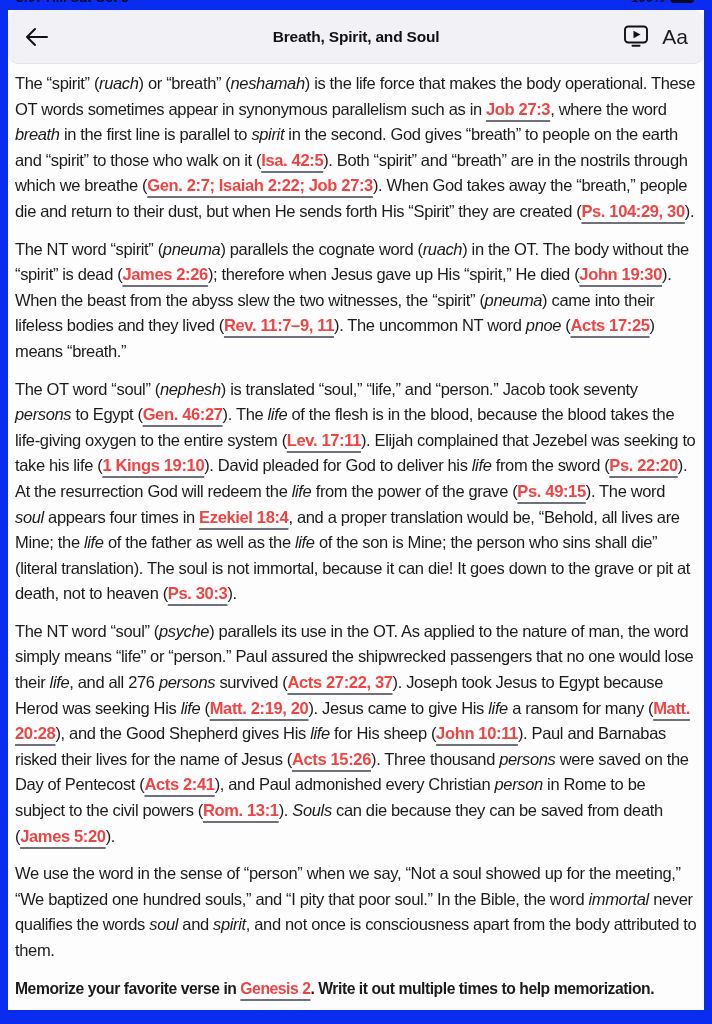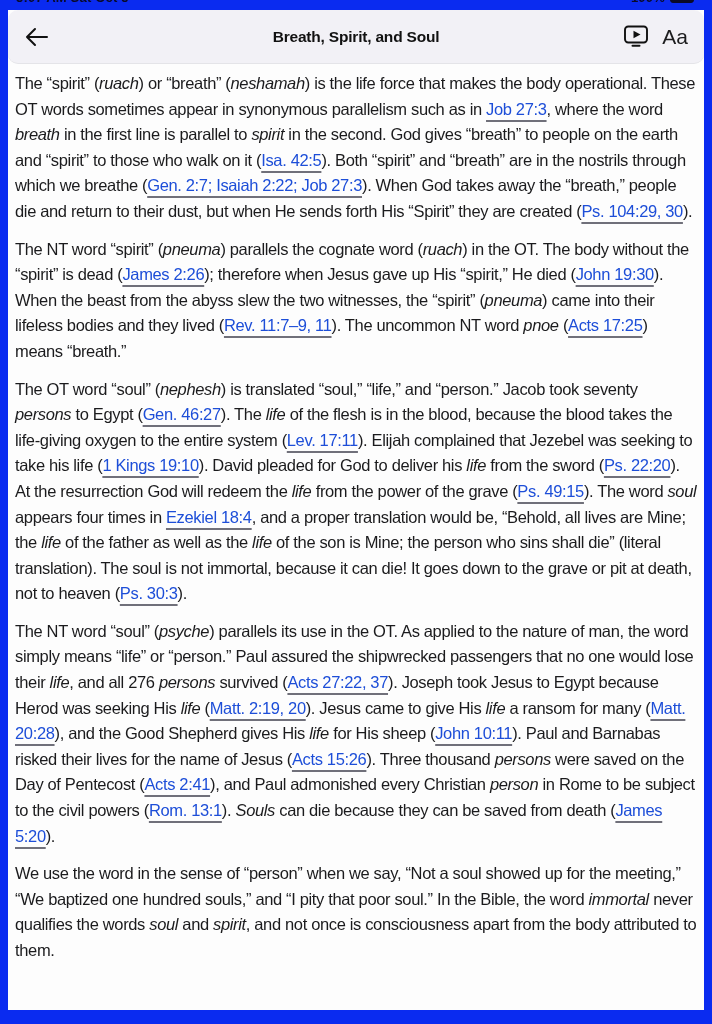--- a/index.html
+++ b/index.html
@@ -65,7 +65,7 @@
   }
   .it { font-style:italic; }
   .ref {
-    font-weight:400; color:#1d4ed8; cursor:pointer;
+    font-weight:700; color:#ef4444; cursor:pointer;
     text-decoration:underline;
     text-decoration-color:#70707a;
     text-decoration-thickness:1.5px;

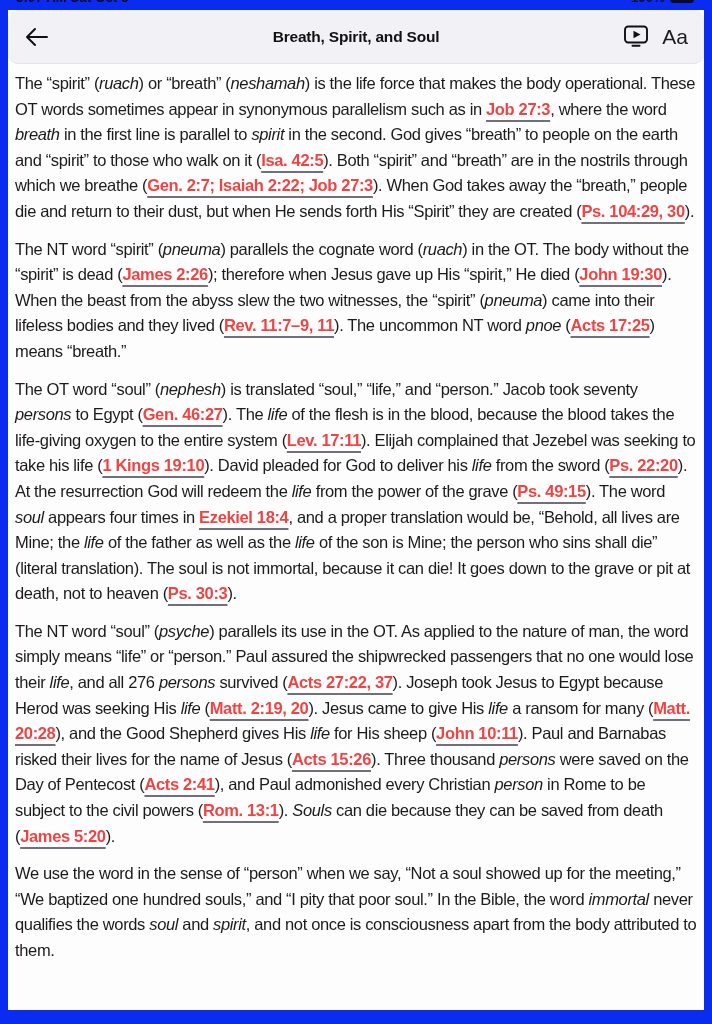--- a/index.html
+++ b/index.html
@@ -112,6 +112,7 @@
       <p><span>The OT word “soul” (</span><span class="it">nephesh</span><span>) is translated “soul,” “life,” and “person.” Jacob took seventy </span><span class="it">persons</span><span> to Egypt (</span><span class="ref">Gen. 46:27</span><span>). The </span><span class="it">life</span><span> of the flesh is in the blood, because the blood takes the life-giving oxygen to the entire system (</span><span class="ref">Lev. 17:11</span><span>). Elijah complained that Jezebel was seeking to take his life (</span><span class="ref">1 Kings 19:10</span><span>). David pleaded for God to deliver his </span><span class="it">life</span><span> from the sword (</span><span class="ref">Ps. 22:20</span><span>). At the resurrection God will redeem the </span><span class="it">life</span><span> from the power of the grave (</span><span class="ref">Ps. 49:15</span><span>). The word </span><span class="it">soul</span><span> appears four times in </span><span class="ref">Ezekiel 18:4</span><span>, and a proper translation would be, “Behold, all lives are Mine; the </span><span class="it">life</span><span> of the father as well as the </span><span class="it">life</span><span> of the son is Mine; the person who sins shall die” (literal translation). The soul is not immortal, because it can die! It goes down to the grave or pit at death, not to heaven (</span><span class="ref">Ps. 30:3</span><span>).</span></p>
       <p><span>The NT word “soul” (</span><span class="it">psyche</span><span>) parallels its use in the OT. As applied to the nature of man, the word simply means “life” or “person.” Paul assured the shipwrecked passengers that no one would lose their </span><span class="it">life</span><span>, and all 276 </span><span class="it">persons</span><span> survived (</span><span class="ref">Acts 27:22, 37</span><span>). Joseph took Jesus to Egypt because Herod was seeking His </span><span class="it">life</span><span> (</span><span class="ref">Matt. 2:19, 20</span><span>). Jesus came to give His </span><span class="it">life</span><span> a ransom for many (</span><span class="ref">Matt. 20:28</span><span>), and the Good Shepherd gives His </span><span class="it">life</span><span> for His sheep (</span><span class="ref">John 10:11</span><span>). Paul and Barnabas risked their lives for the name of Jesus (</span><span class="ref">Acts 15:26</span><span>). Three thousand </span><span class="it">persons</span><span> were saved on the Day of Pentecost (</span><span class="ref">Acts 2:41</span><span>), and Paul admonished every Christian </span><span class="it">person</span><span> in Rome to be subject to the civil powers (</span><span class="ref">Rom. 13:1</span><span>). </span><span class="it">Souls</span><span> can die because they can be saved from death (</span><span class="ref">James 5:20</span><span>).</span></p>
       <p><span>We use the word in the sense of “person” when we say, “Not a soul showed up for the meeting,” “We baptized one hundred souls,” and “I pity that poor soul.” In the Bible, the word </span><span class="it">immortal</span><span> never qualifies the words </span><span class="it">soul</span><span> and </span><span class="it">spirit</span><span>, and not once is consciousness apart from the body attributed to them.</span></p>
+      <p class="para-bold"><span>Memorize your favorite verse in </span><span class="ref">Genesis 2</span><span>. Write it out multiple times to help memorization.</span></p>
     </div>
 
 </div>

